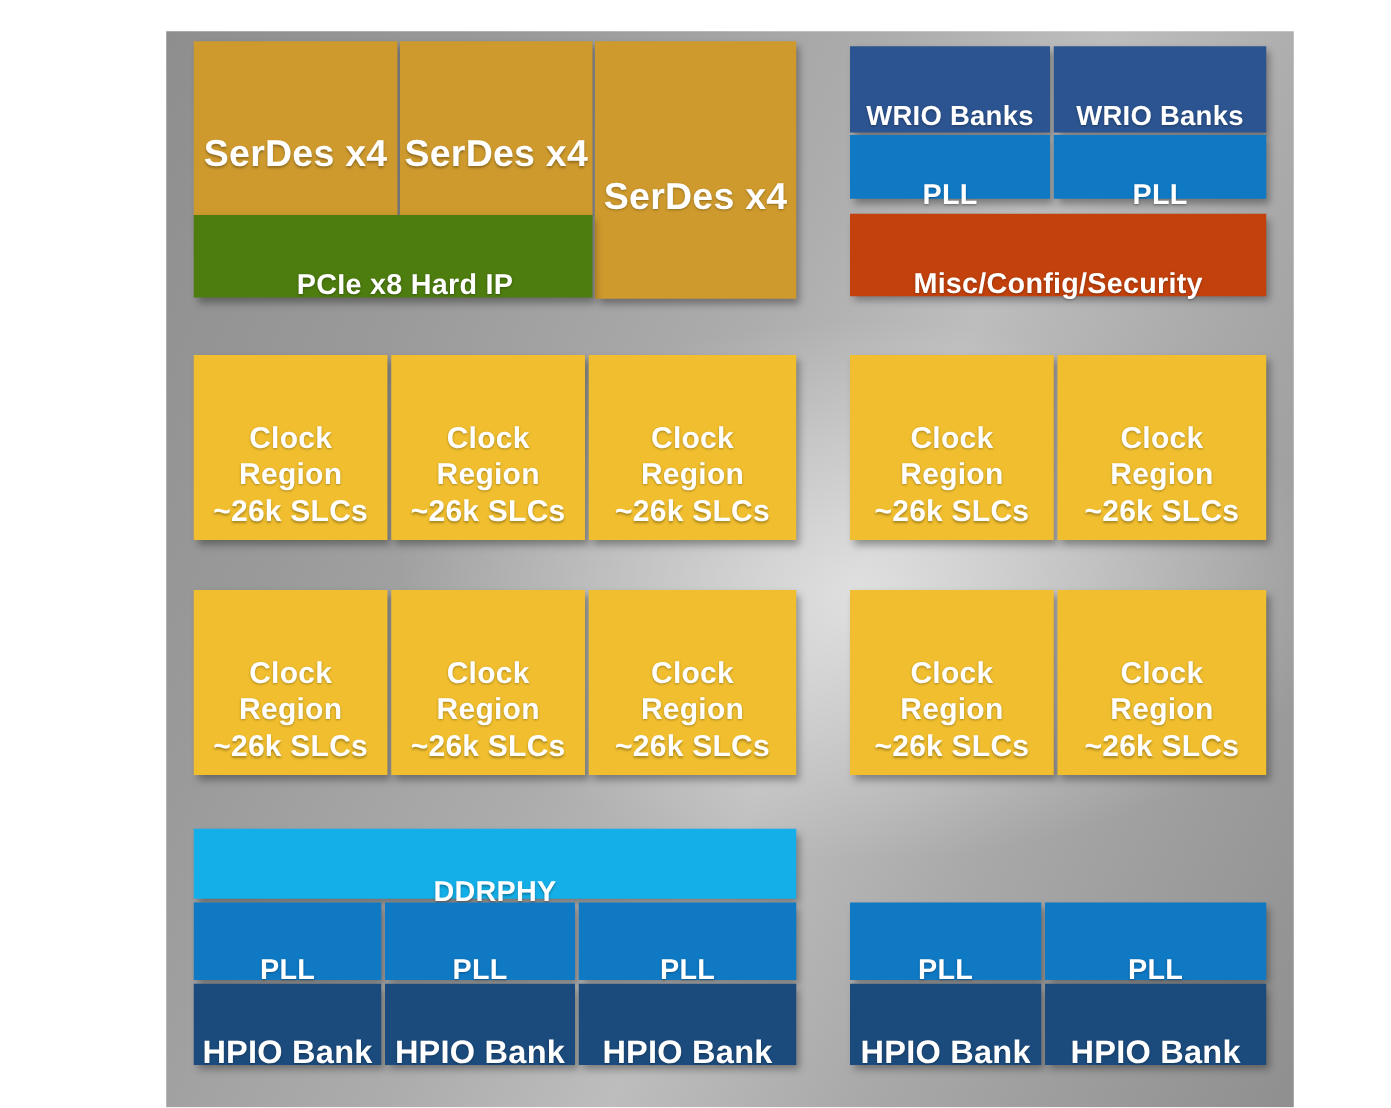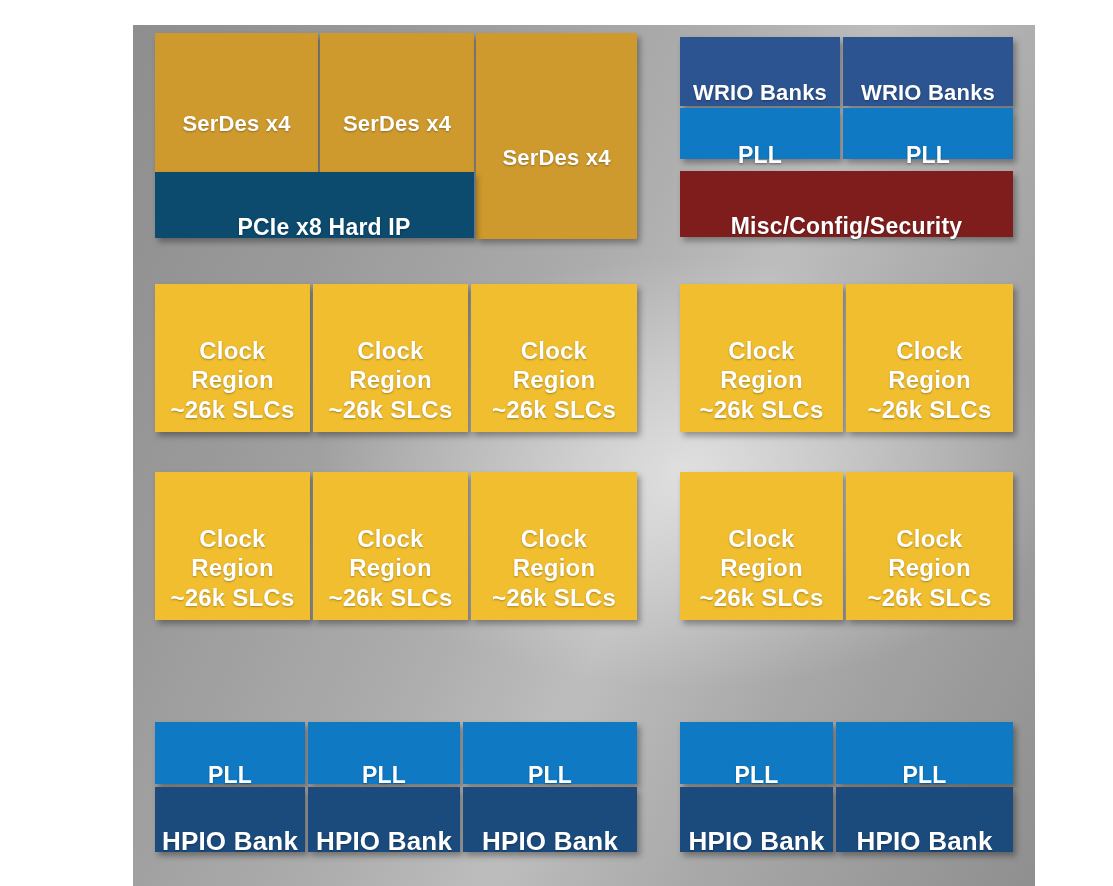--- a/index.html
+++ b/index.html
@@ -52,7 +52,7 @@
     -webkit-font-smoothing: antialiased;
   }
   .lbl { display: block; white-space: pre-line; margin-top: 44px; }
-  .f-serdes   { font-size: 22px; }
+  .f-serdes   { font-size: 30px; }
   .f-pcie     { font-size: 23px; }
   .f-wrio     { font-size: 22px; }
   .f-pll-top  { font-size: 23px; }

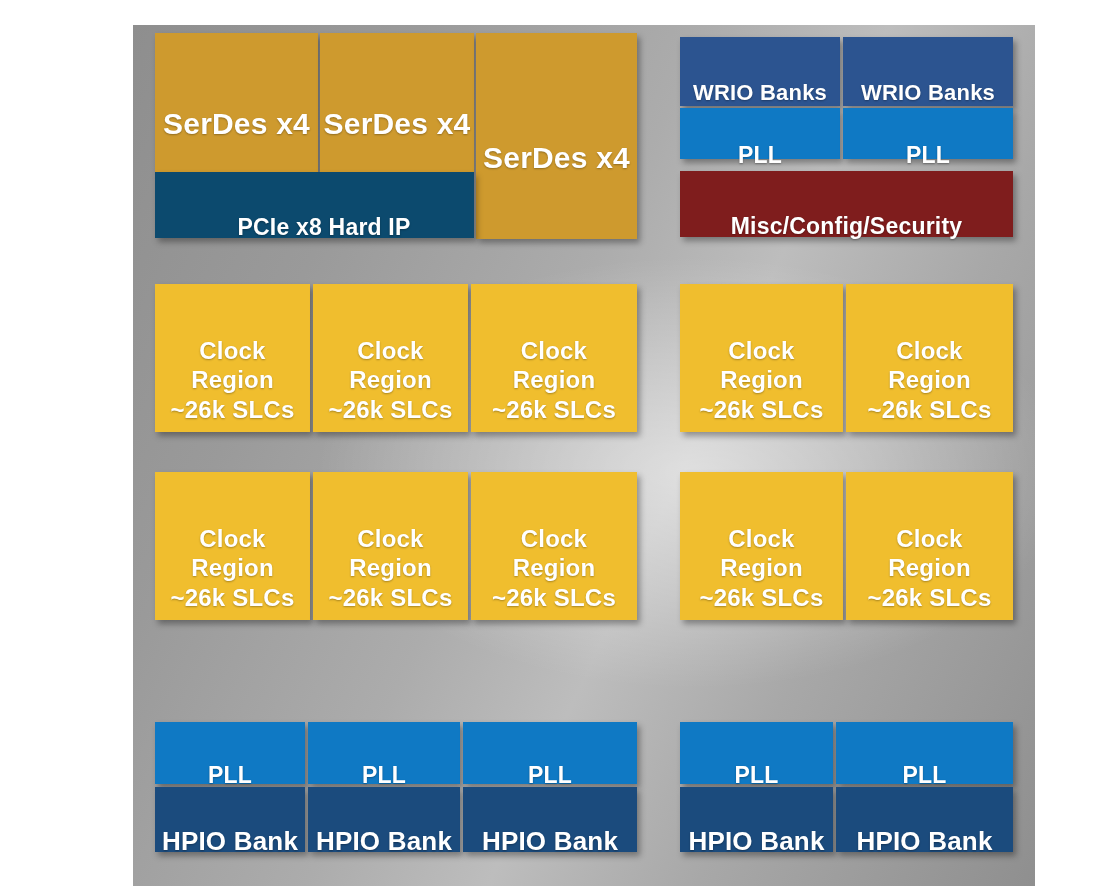--- a/index.html
+++ b/index.html
@@ -76,7 +76,7 @@
     <div class="block f-serdes" style="left: 476px; top: 33px; width: 161px; height: 206px; background: rgb(206, 154, 46);">
       <span class="lbl">SerDes x4</span>
     </div>
-    <div class="block f-pcie" style="left: 155px; top: 172px; width: 319px; height: 66px; background: #0c4a6e; padding-left: 19px;">
+    <div class="block f-pcie" style="left: 155px; top: 172px; width: 319px; height: 66px; background: #4d7c0f; padding-left: 19px;">
       <span class="lbl">PCIe x8 Hard IP</span>
     </div>
     <div class="block f-wrio" style="left: 680px; top: 37px; width: 160px; height: 69px; background: rgb(44, 84, 144);">

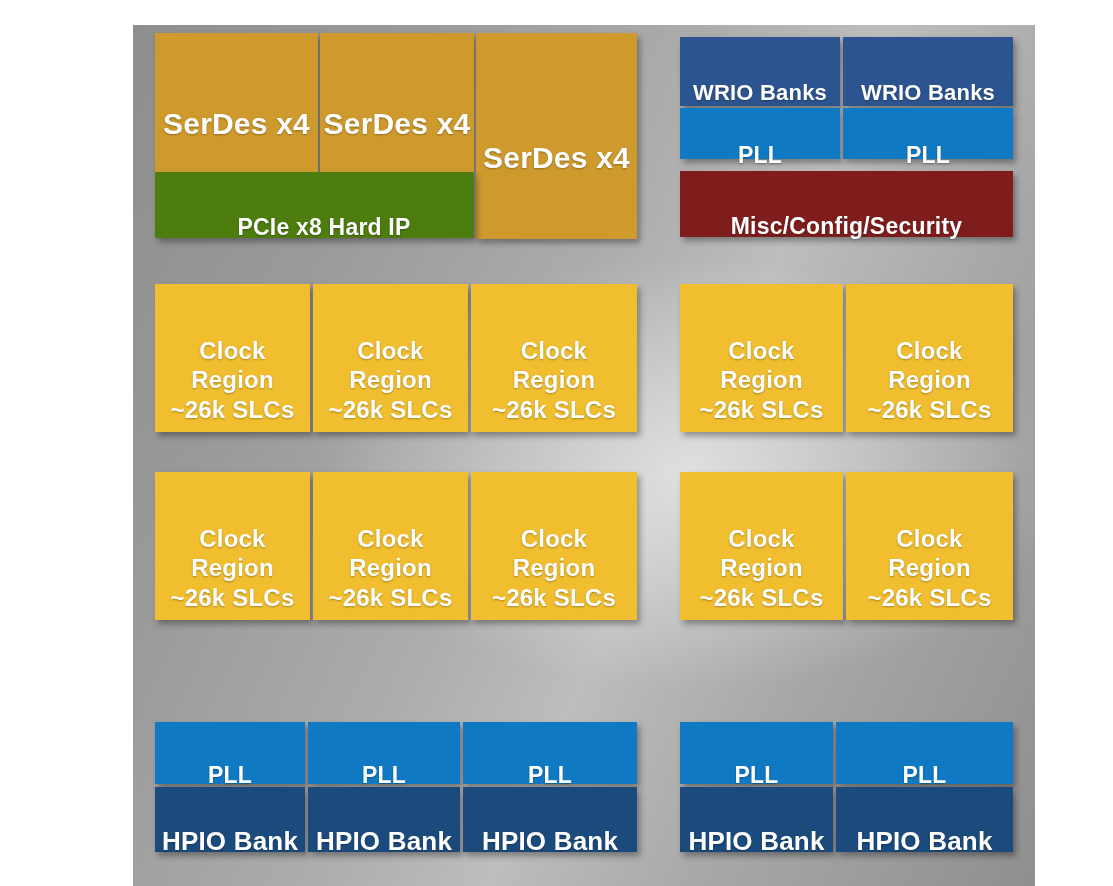--- a/index.html
+++ b/index.html
@@ -91,7 +91,7 @@
     <div class="block f-pll-top" style="left: 843px; top: 108px; width: 170px; height: 51px; background: rgb(15, 121, 196);">
       <span class="lbl">PLL</span>
     </div>
-    <div class="block f-misc" style="left: 680px; top: 171px; width: 333px; height: 66px; background: #7f1d1d;">
+    <div class="block f-misc" style="left: 680px; top: 171px; width: 333px; height: 66px; background: #c2410c;">
       <span class="lbl">Misc/Config/Security</span>
     </div>
     <div class="block f-clock" style="left: 155px; top: 284px; width: 155px; height: 148px; background: rgb(240, 190, 46);">

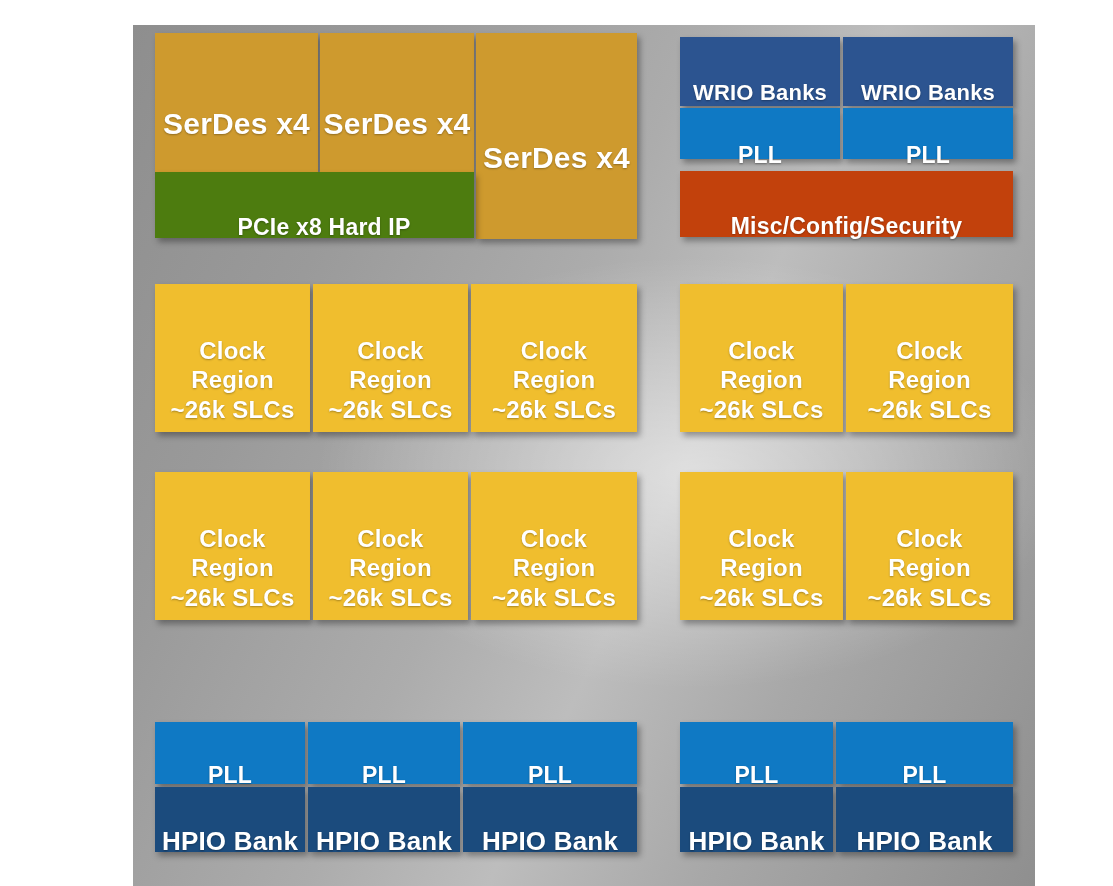--- a/index.html
+++ b/index.html
@@ -144,6 +144,9 @@
 Region
 ~26k SLCs</span>
     </div>
+    <div class="block f-ddr" style="left: 155px; top: 663px; width: 482px; height: 56px; background: rgb(20, 175, 232);">
+      <span class="lbl">DDRPHY</span>
+    </div>
     <div class="block f-pll" style="left: 155px; top: 722px; width: 150px; height: 62px; background: rgb(15, 121, 196);">
       <span class="lbl">PLL</span>
     </div>

